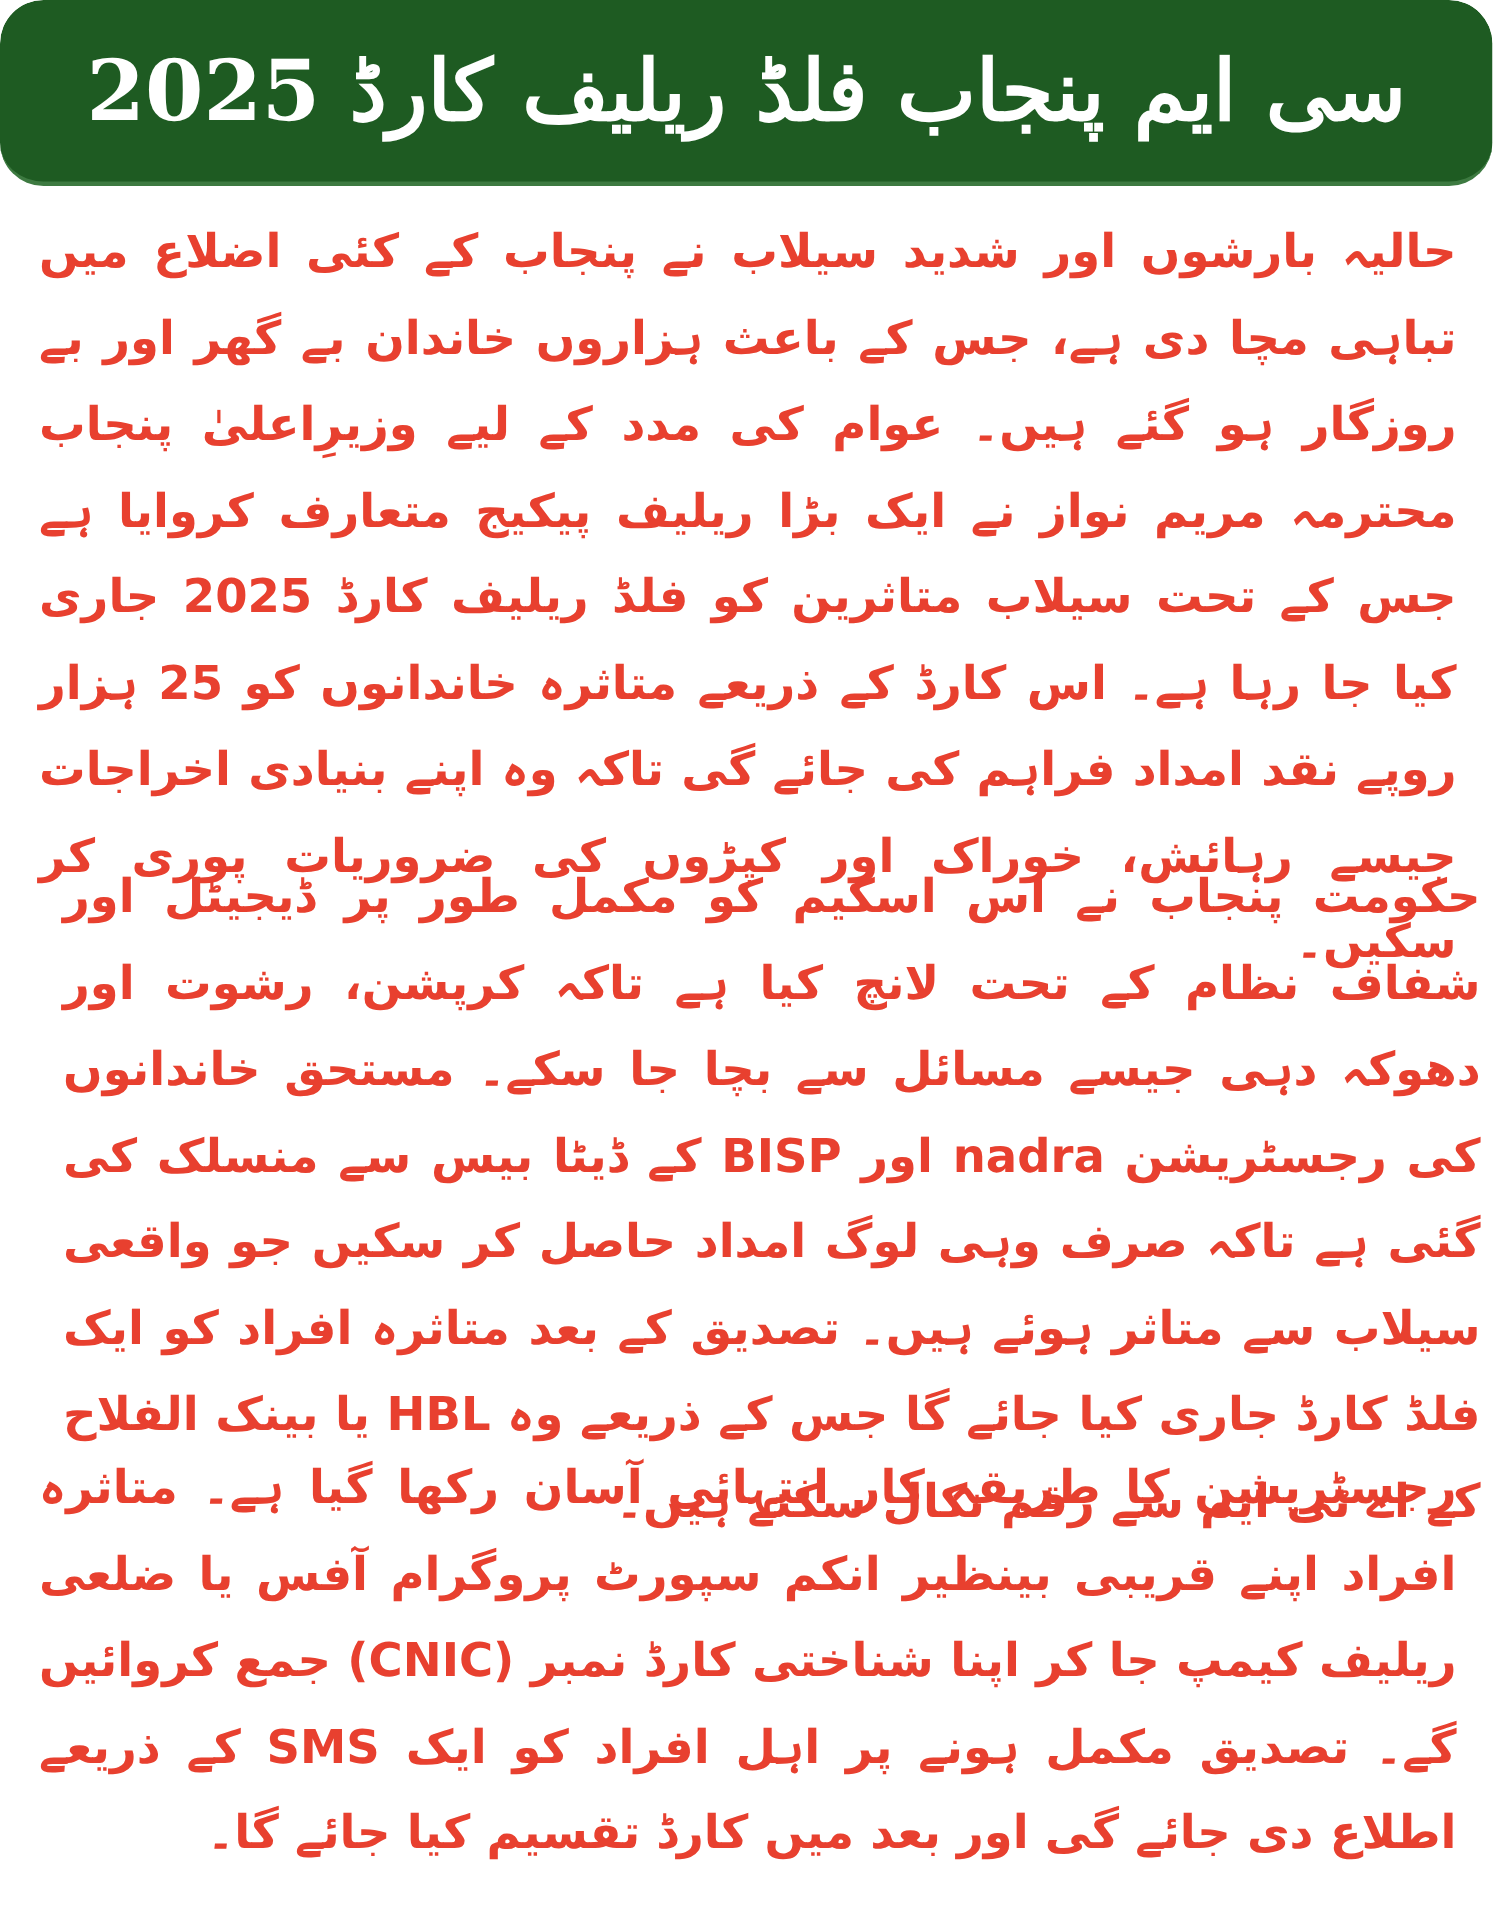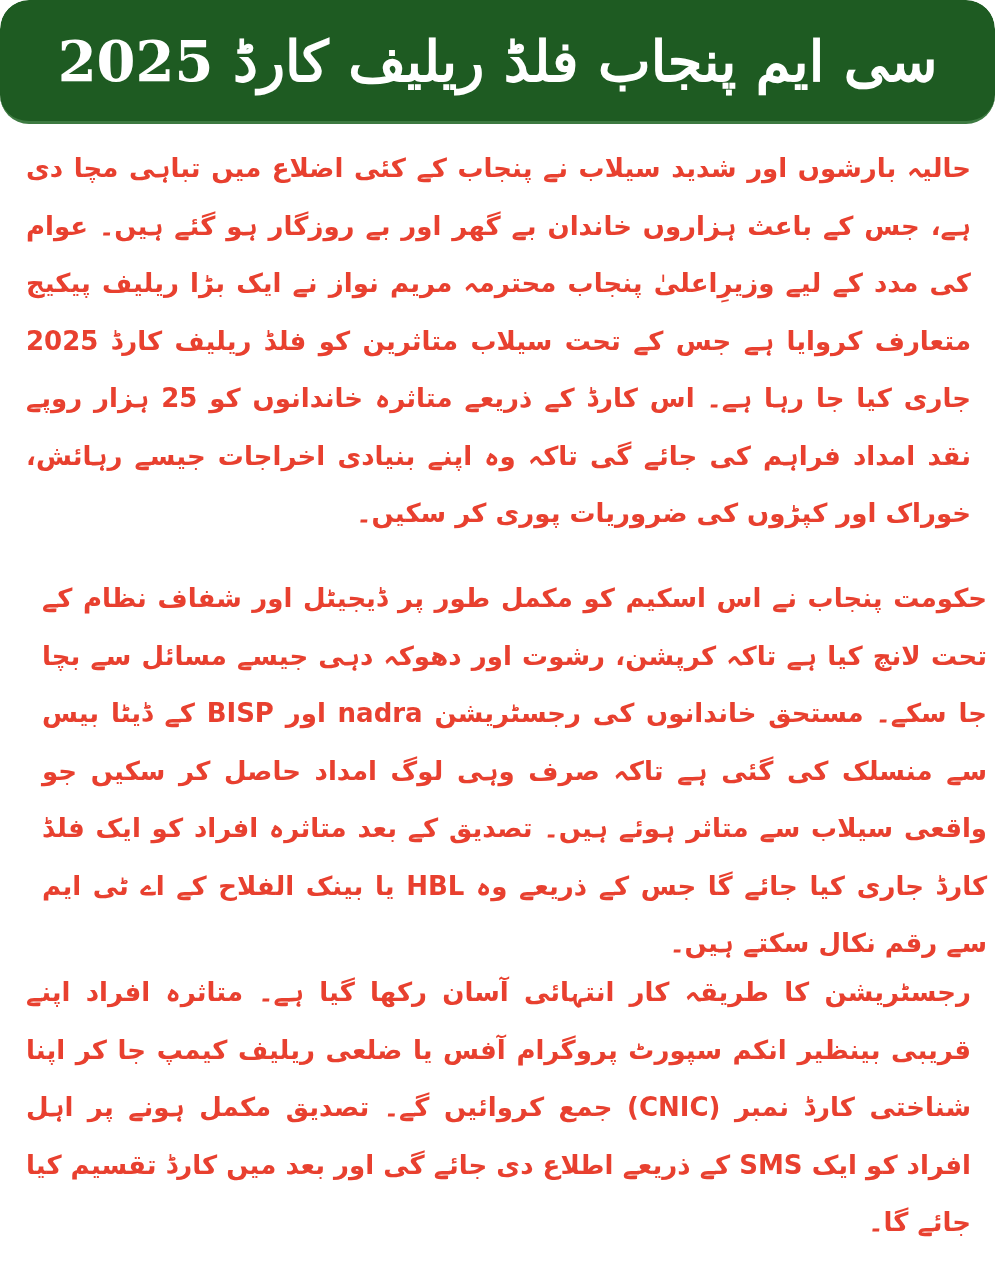--- a/index.html
+++ b/index.html
@@ -47,7 +47,7 @@
       color: #e8402f;
       font-family: "DejaVu Sans", sans-serif;
       font-weight: bold;
-      font-size: 26px;
+      font-size: 31px;
       line-height: 57.5px;
       margin-bottom: 0;
     }

